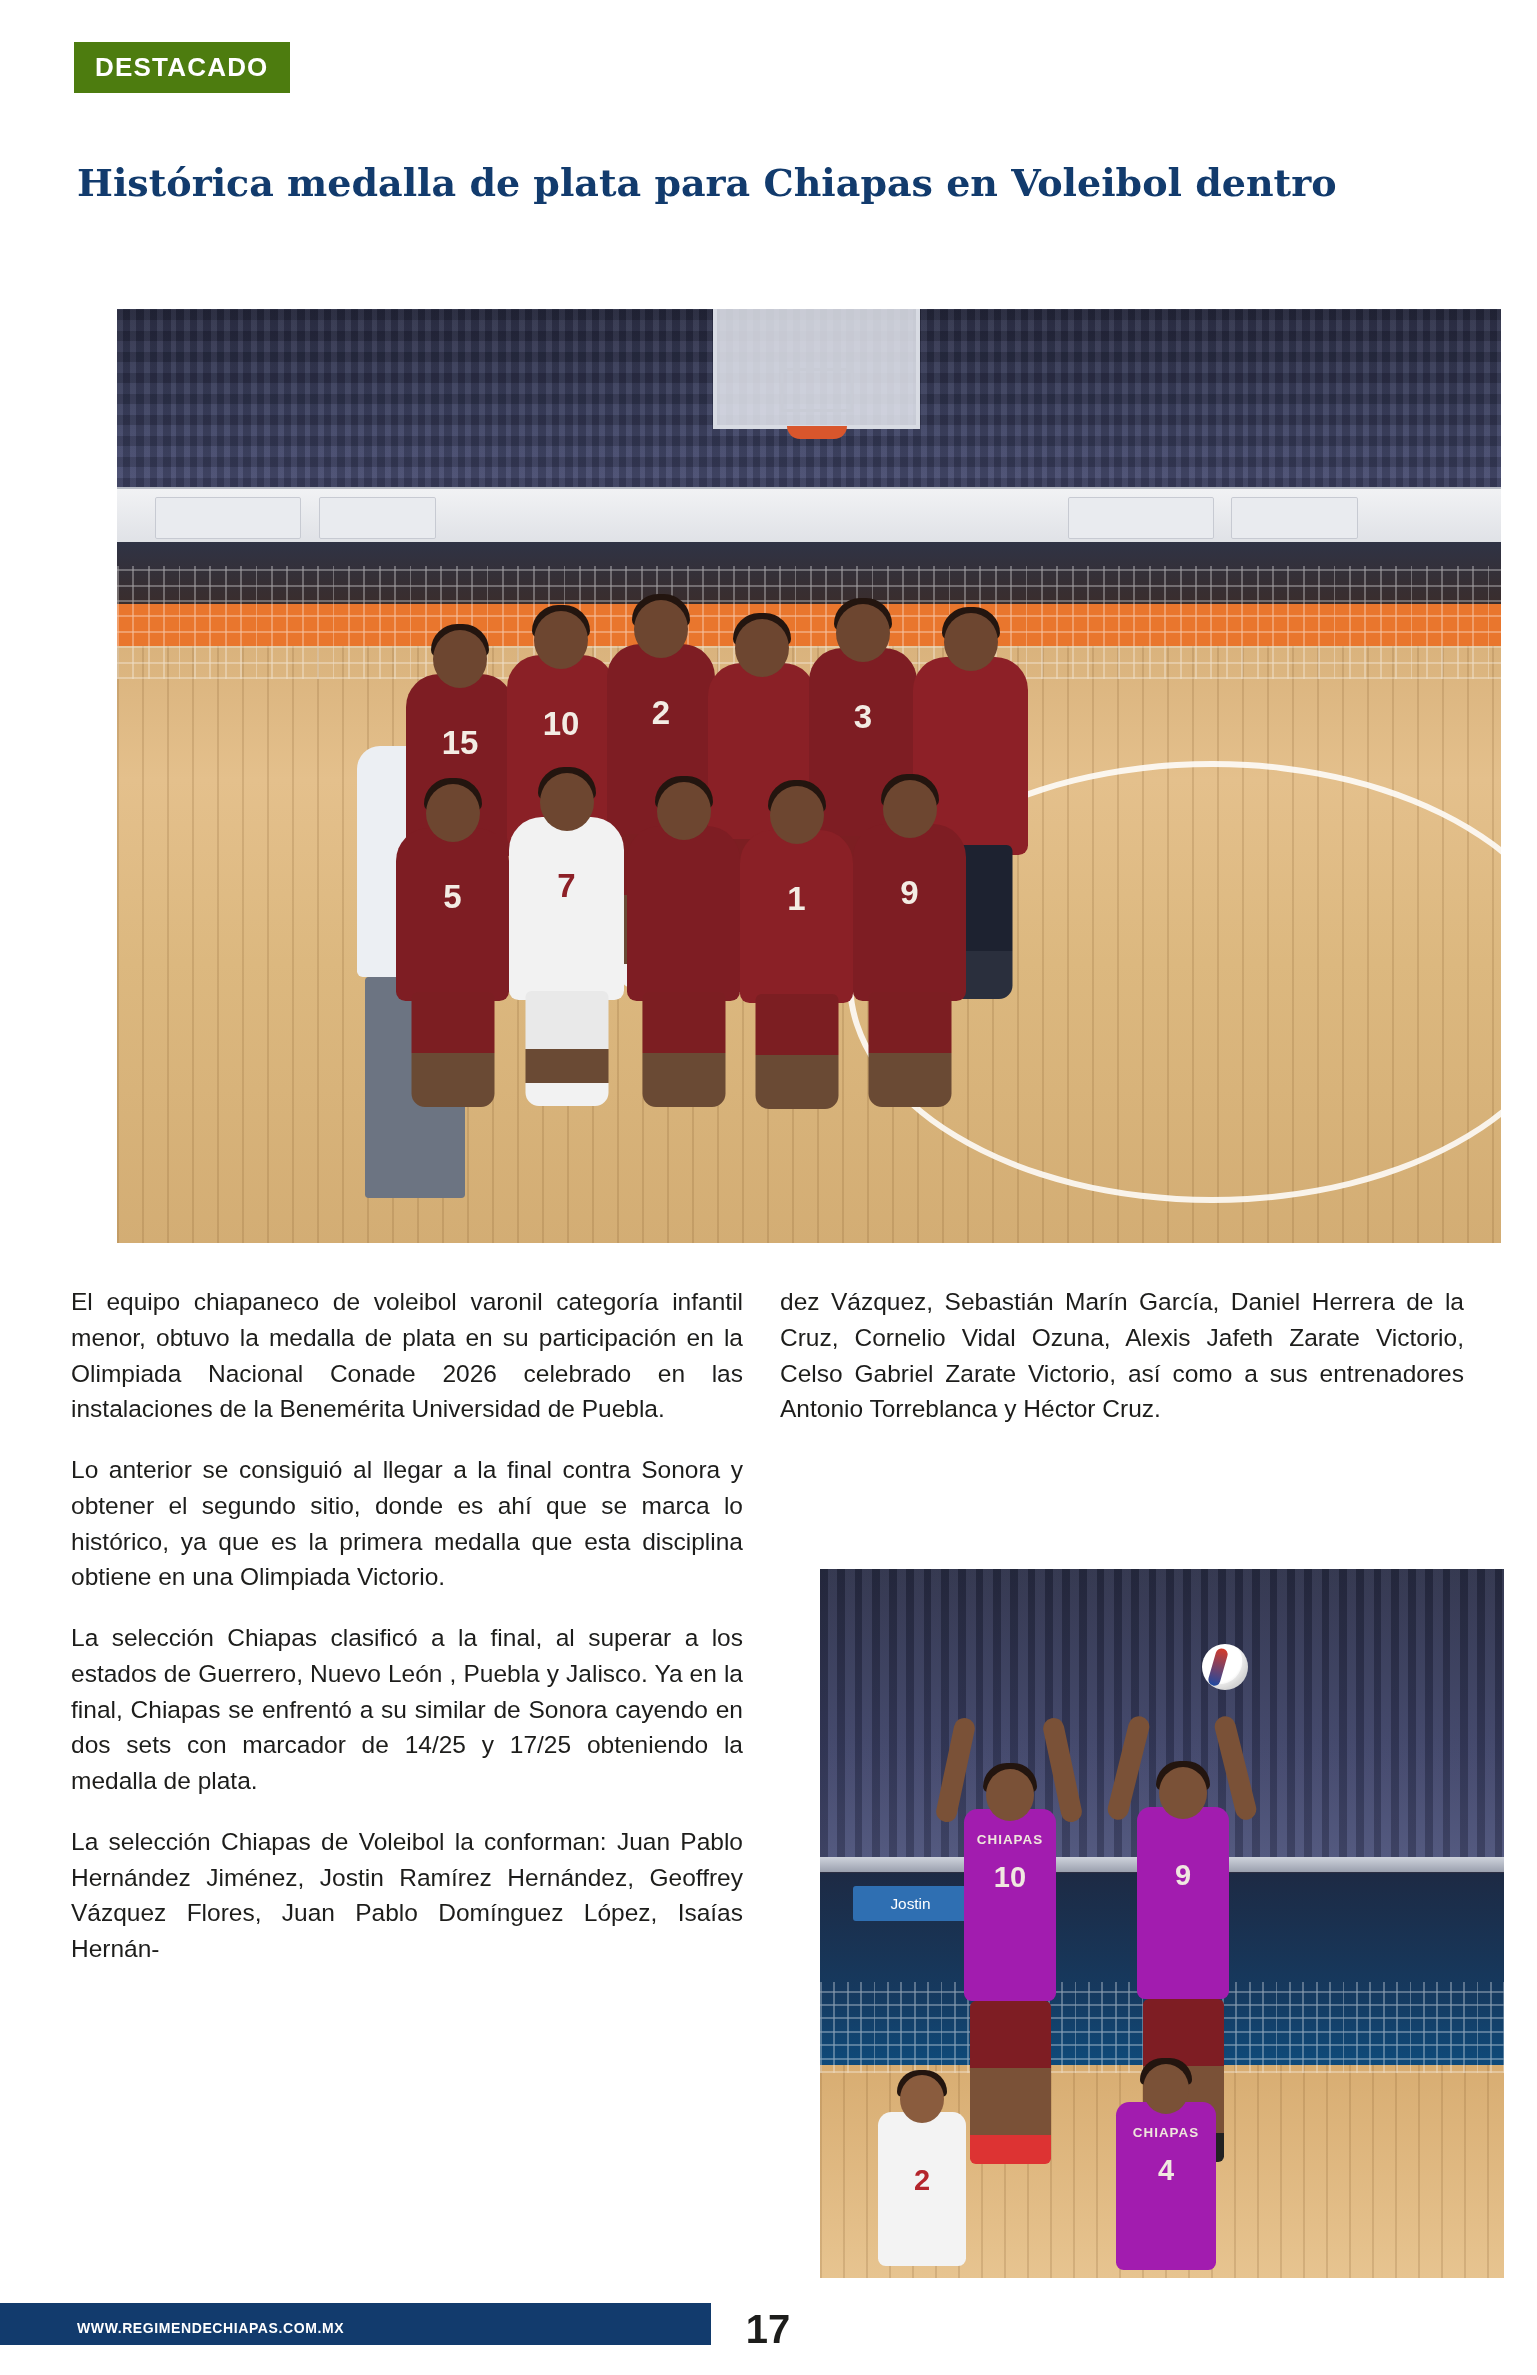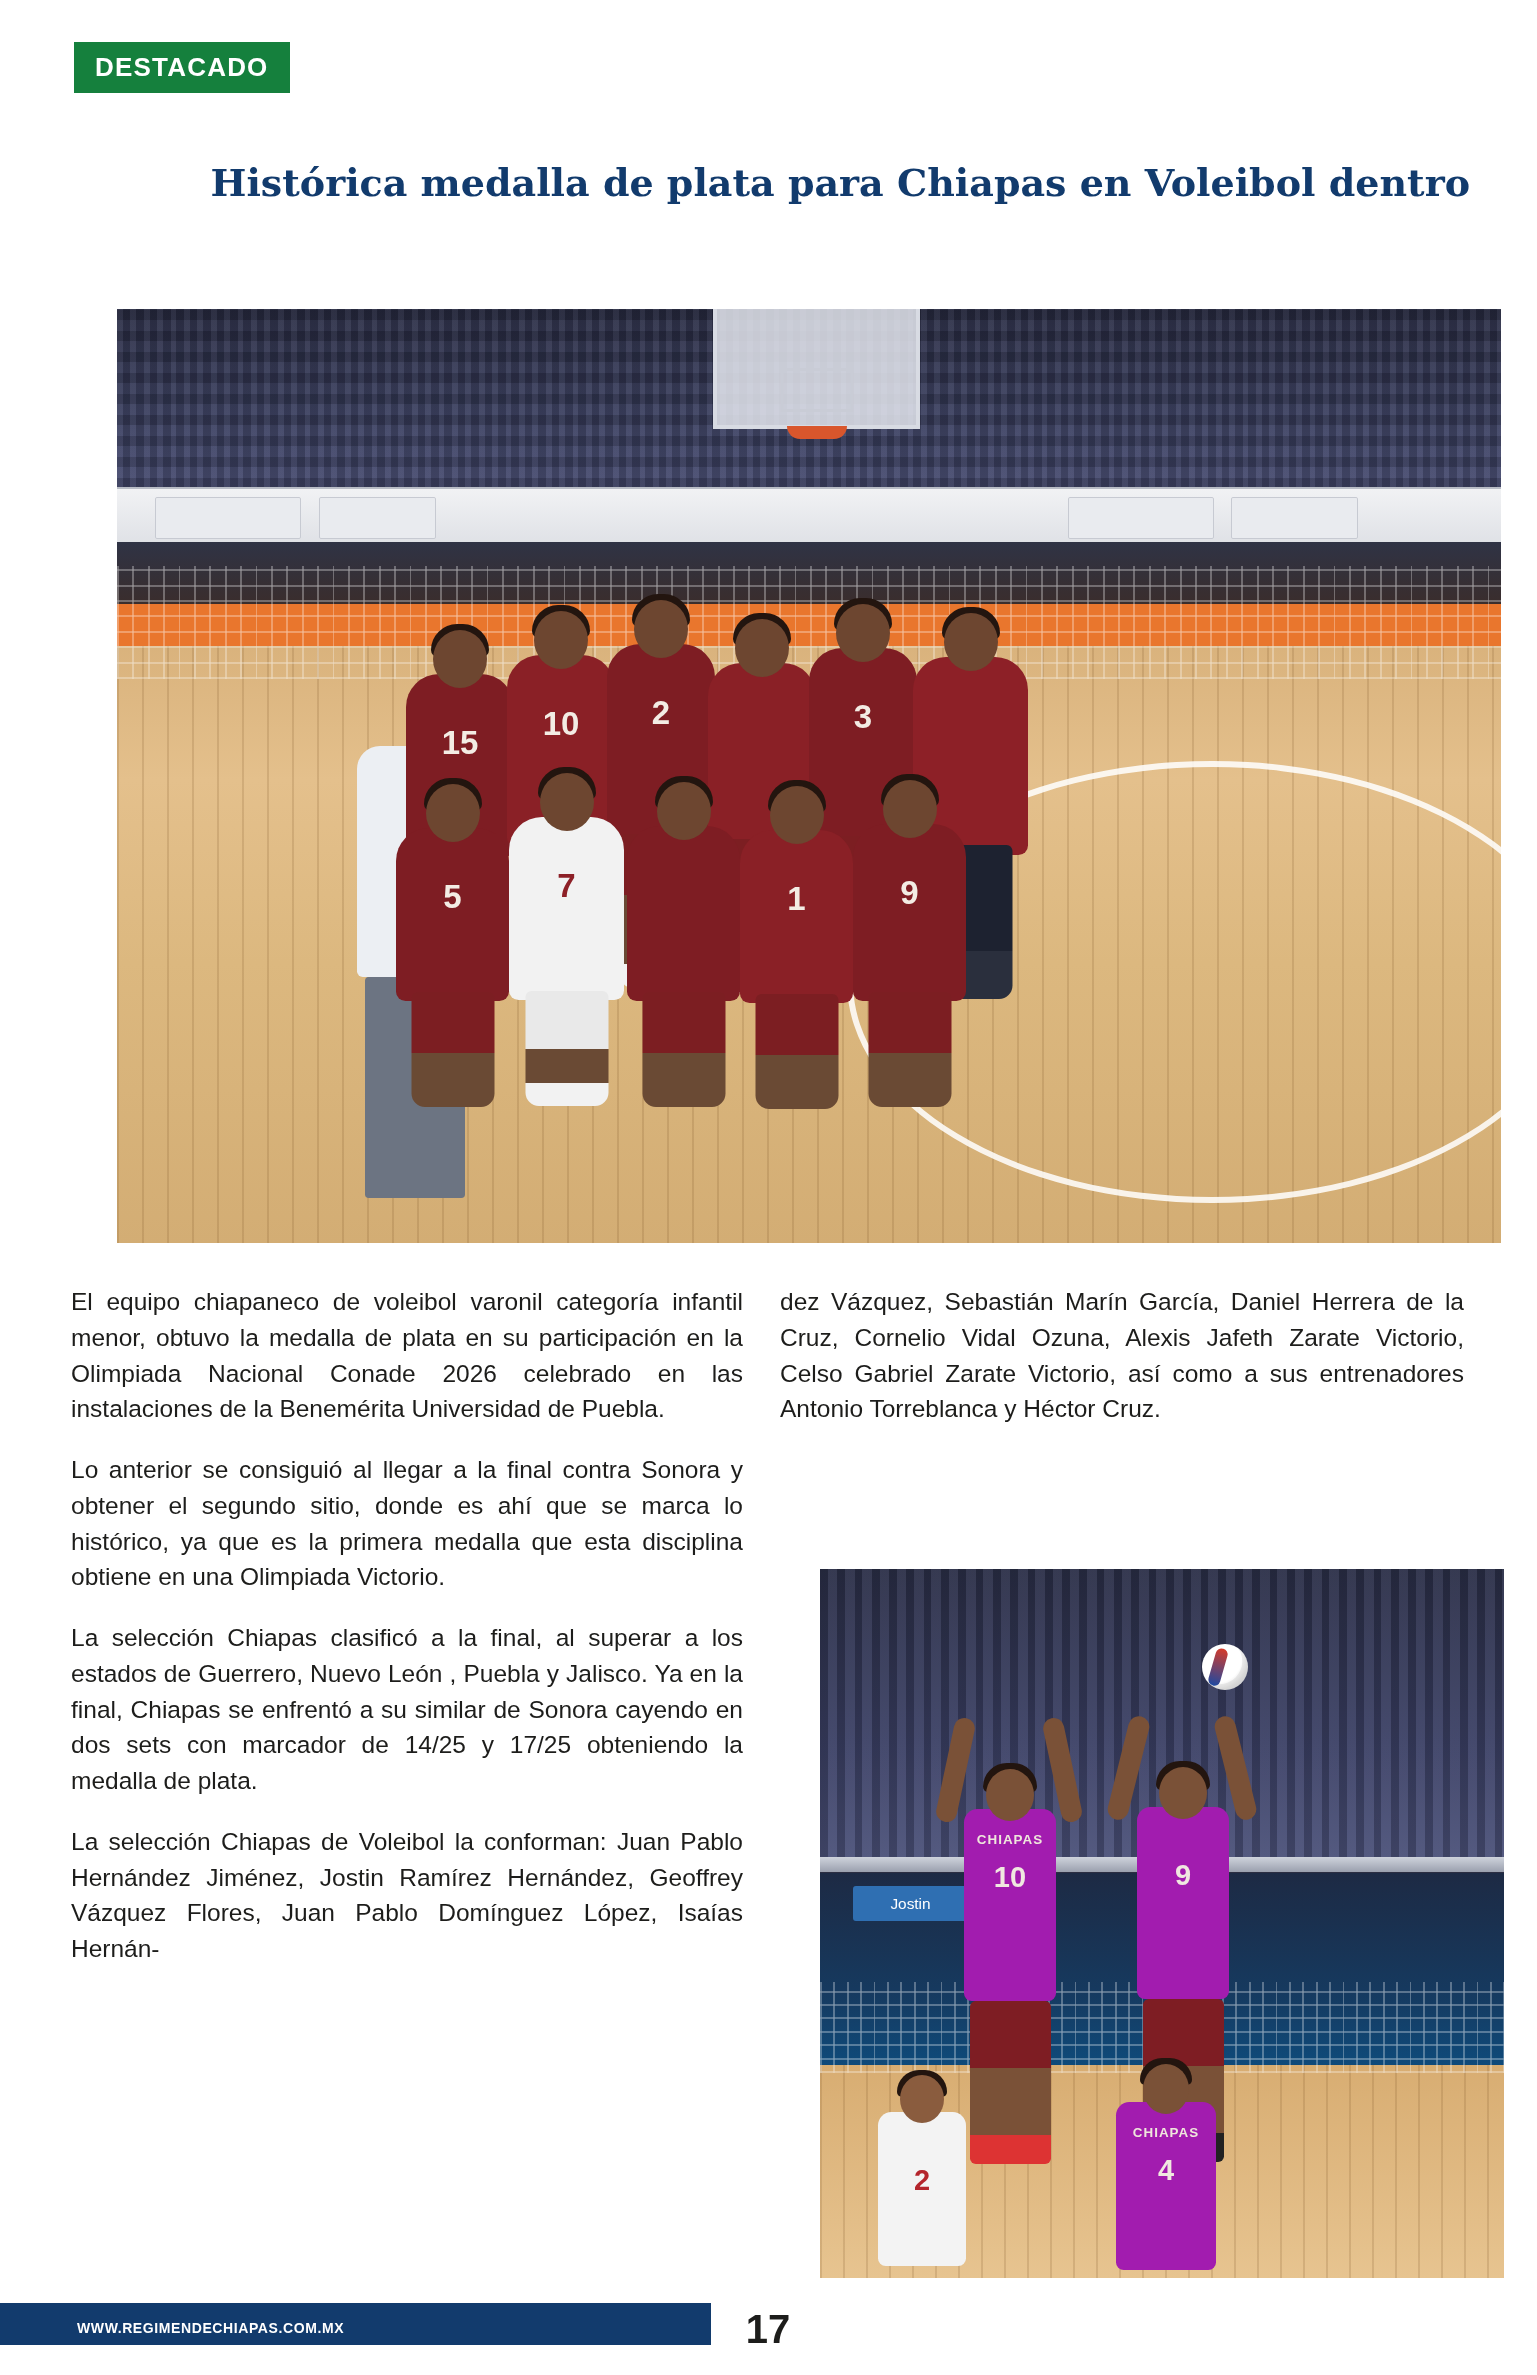--- a/index.html
+++ b/index.html
@@ -20,7 +20,7 @@
     position: absolute;
     top: 42px;
     left: 74px;
-    background: #15803d;
+    background: #4d7c0f;
     color: #ffffff;
     font-weight: bold;
     font-size: 26px;

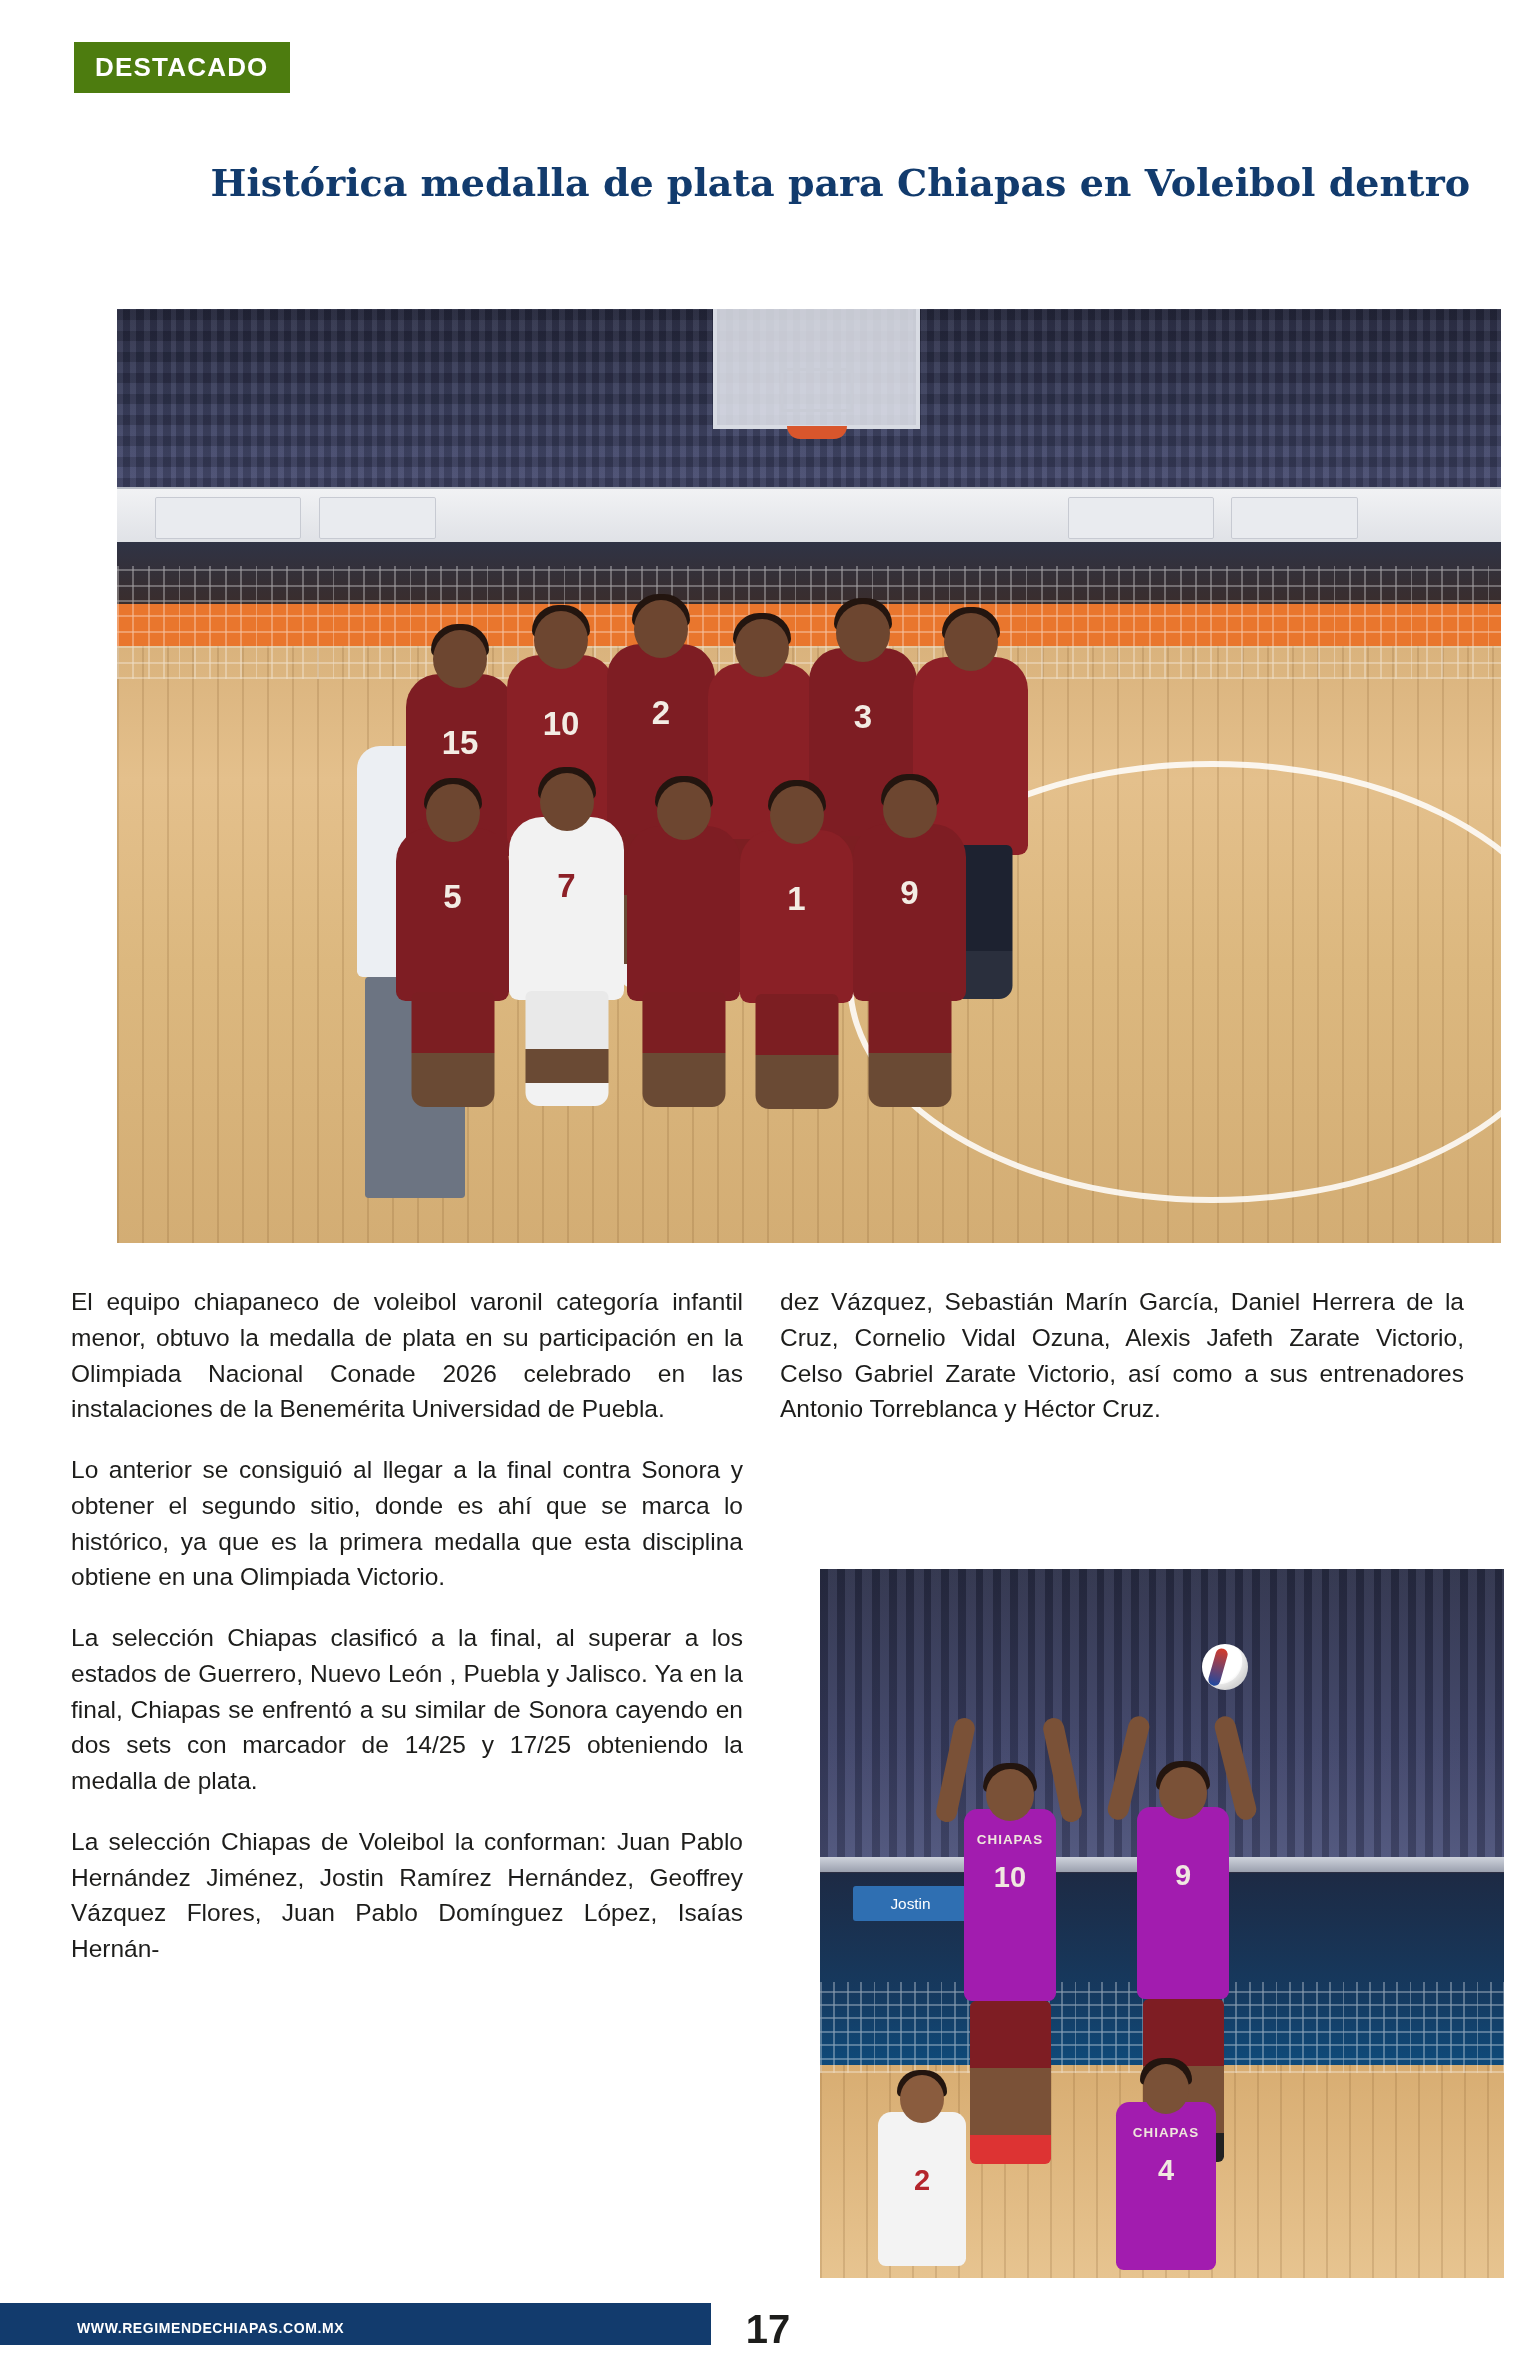--- a/index.html
+++ b/index.html
@@ -35,7 +35,7 @@
     top: 134px;
     left: 77px;
     width: 1393px;
-    text-align: right;
+    text-align: left;
     color: #123b6d;
     font-family: "DejaVu Serif", serif;
     font-weight: bold;

